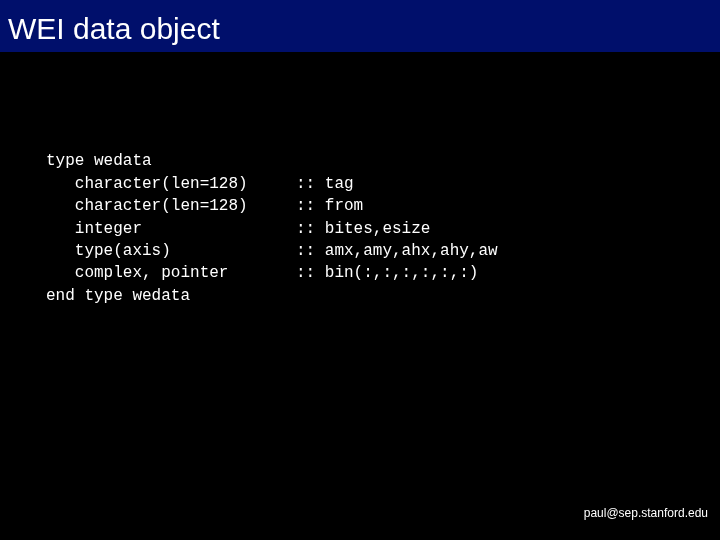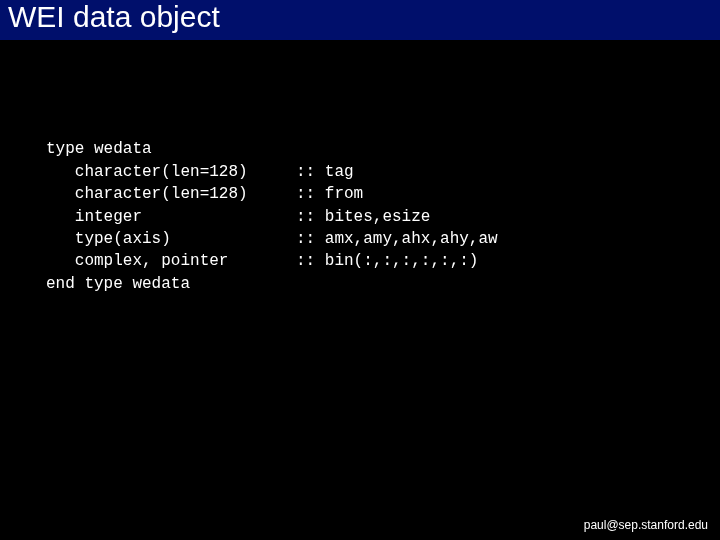--- a/index.html
+++ b/index.html
@@ -5,7 +5,7 @@
   * { margin: 0; padding: 0; box-sizing: border-box; }
   html, body { width: 720px; height: 540px; background: #000; font-family: "Courier New", monospace; overflow: hidden; }
   .slide { width: 720px; height: 540px; background: #000; position: relative; }
-  .titlebar { width: 100%; background: #000f6b; padding: 0 8px 6px 8px; }
+  .titlebar { width: 100%; background: #000f6b; padding: 12px 8px 6px 8px; }
   .titlebar h1 { color: #fff; font-family: Arial, Helvetica, sans-serif; font-size: 30px; font-weight: normal; }
   .code { color: #fff; font-family: "Courier New", Courier, monospace; font-size: 16px; line-height: 1.4; white-space: pre; padding: 36px 0 0 46px; margin-top: 40px; }
   .footer { position: absolute; right: 12px; bottom: 8px; color: #fff; font-family: Arial, Helvetica, sans-serif; font-size: 12px; }

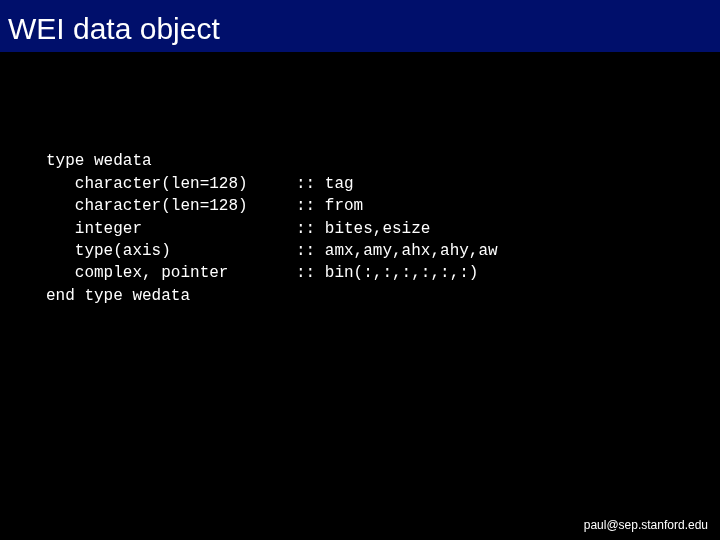--- a/index.html
+++ b/index.html
@@ -8,7 +8,7 @@
   .titlebar { width: 100%; background: #000f6b; padding: 12px 8px 6px 8px; }
   .titlebar h1 { color: #fff; font-family: Arial, Helvetica, sans-serif; font-size: 30px; font-weight: normal; }
   .code { color: #fff; font-family: "Courier New", Courier, monospace; font-size: 16px; line-height: 1.4; white-space: pre; padding: 36px 0 0 46px; margin-top: 40px; }
-  .footer { position: absolute; right: 12px; bottom: 8px; color: #fff; font-family: Arial, Helvetica, sans-serif; font-size: 12px; }
+  .footer { position: absolute; right: 12px; bottom: 20px; color: #fff; font-family: Arial, Helvetica, sans-serif; font-size: 12px; }
   .col1 { display: inline-block; width: 250px; }
   .col2 { display: inline-block; }
 </style>

